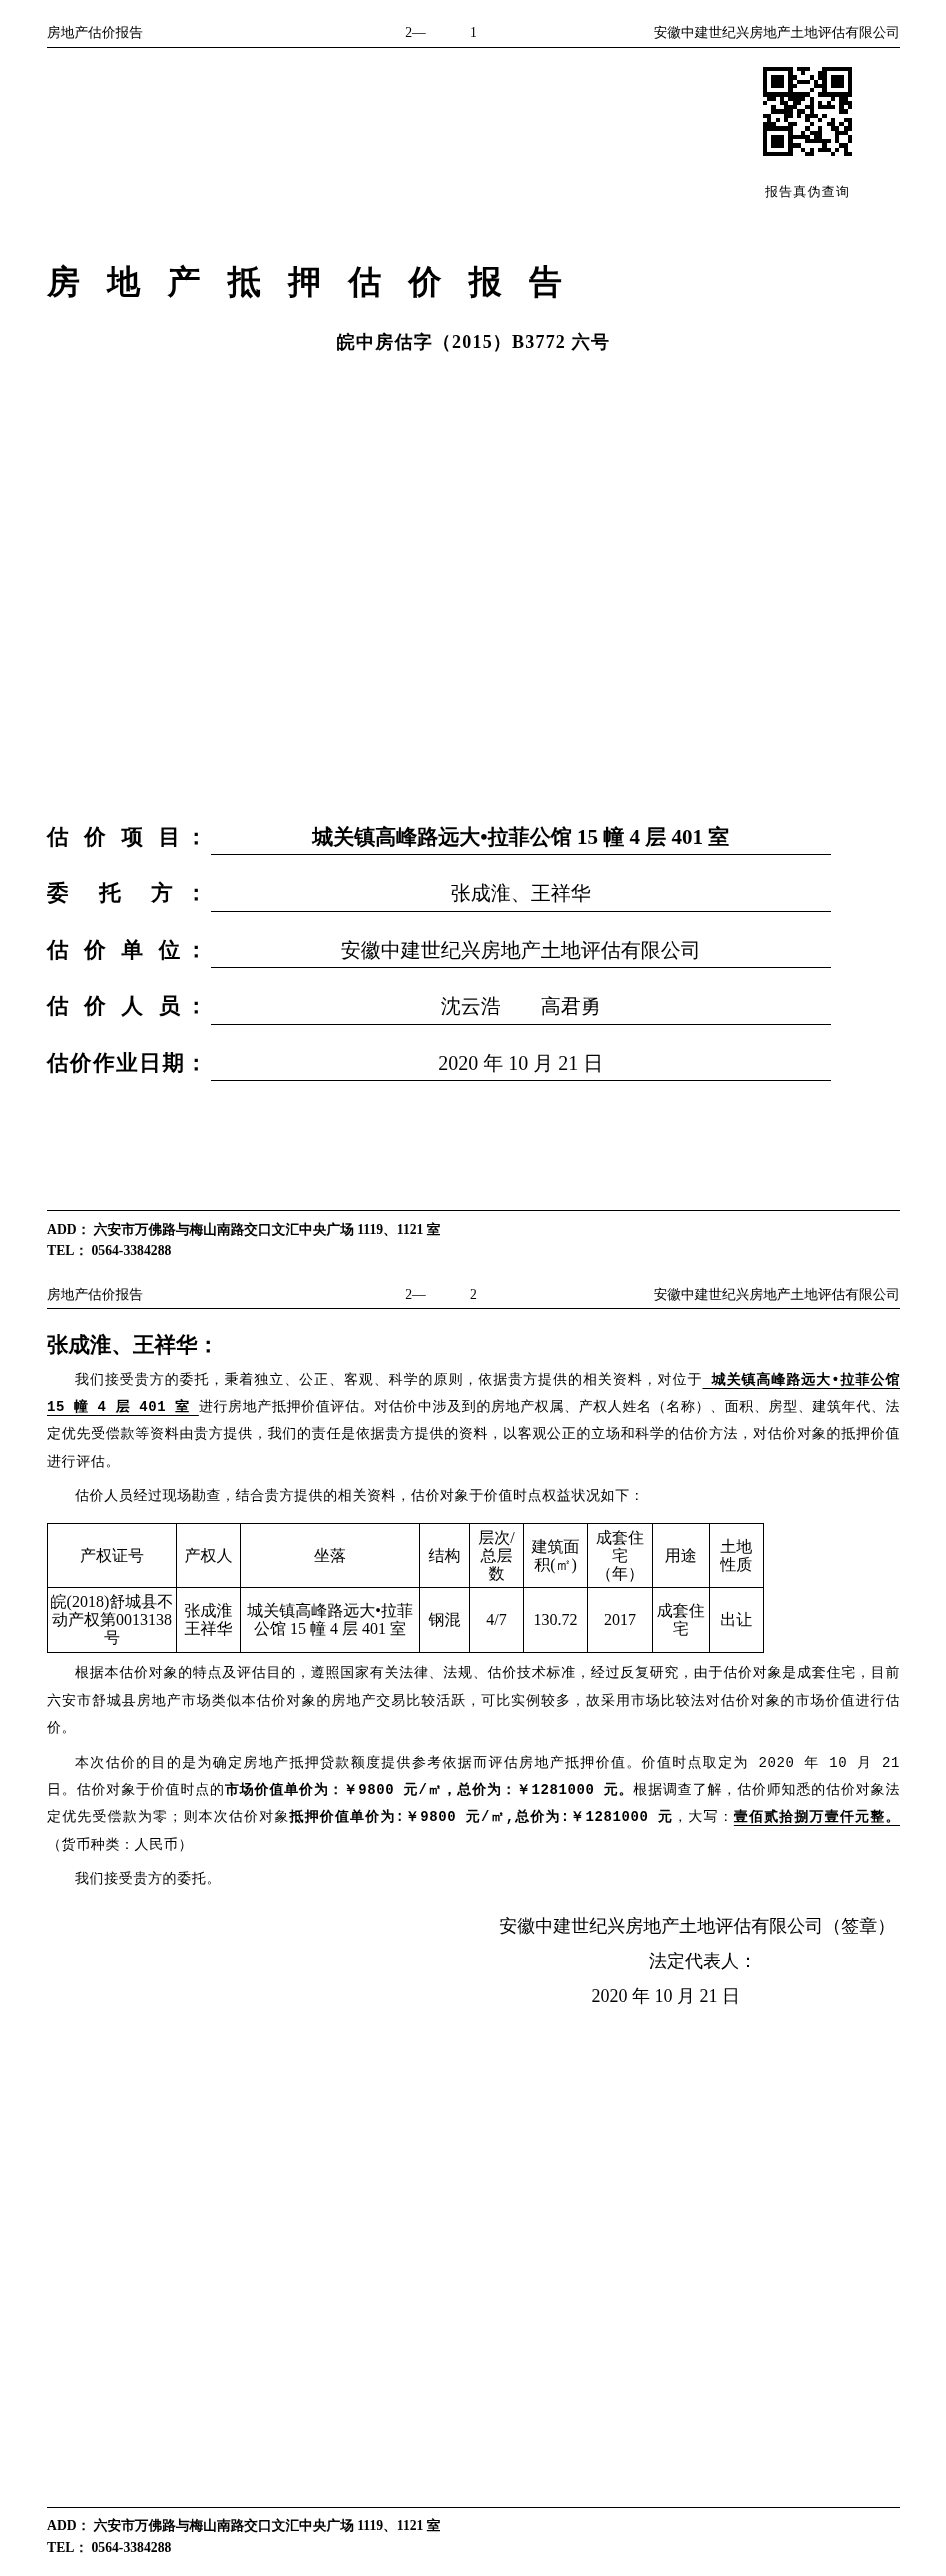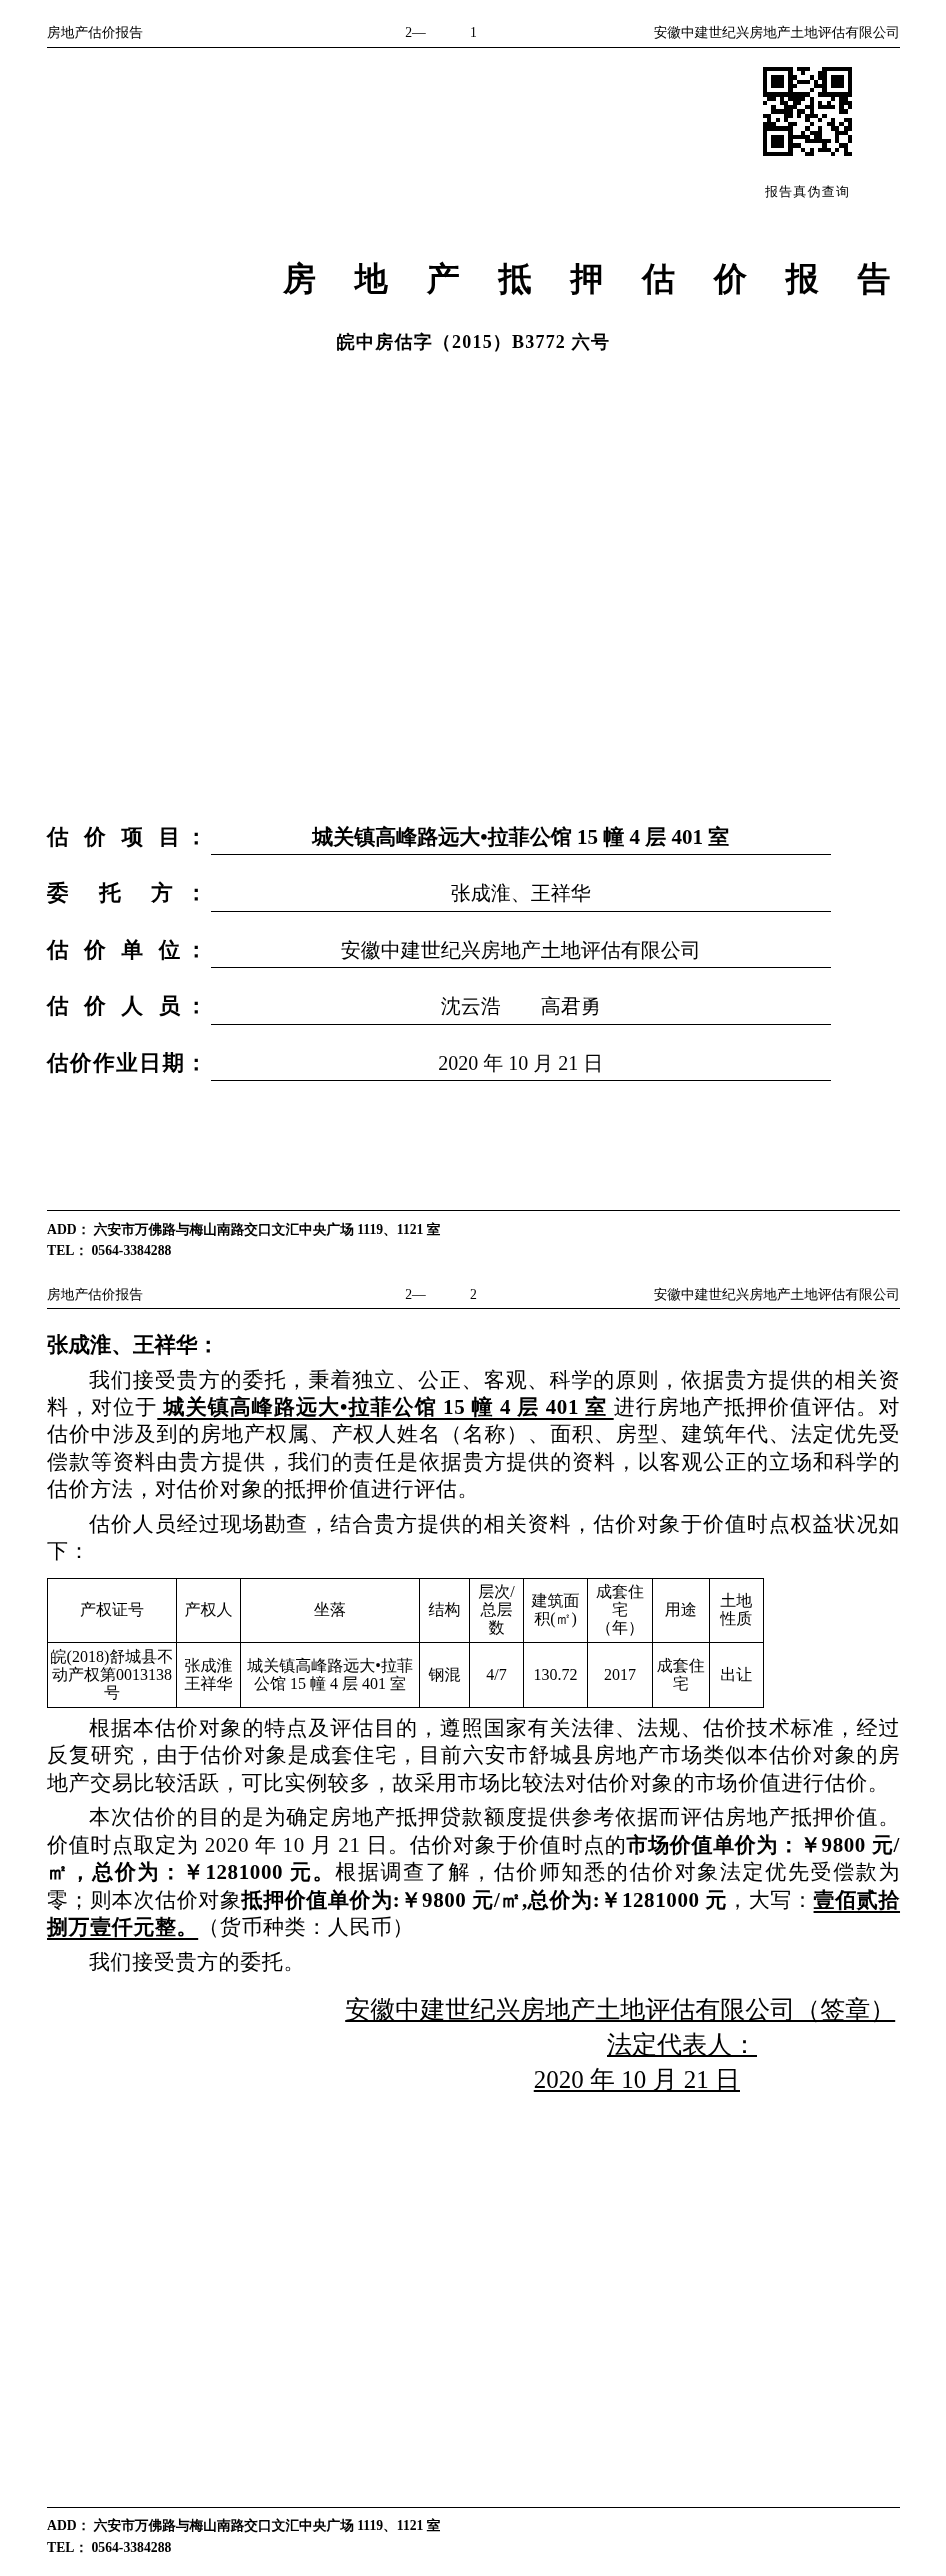--- a/index.html
+++ b/index.html
@@ -49,9 +49,9 @@
   
   .report-title {
     margin-top:210px;
-    text-align:right;
+    text-align:left;
     font-size:33px; font-weight:bold;
-    letter-spacing:9.5px; line-height:48px;font-family:Liberation Mono, monospace;
+    letter-spacing:9.5px; line-height:48px;
   }
   .report-no {
     margin-top:24px;

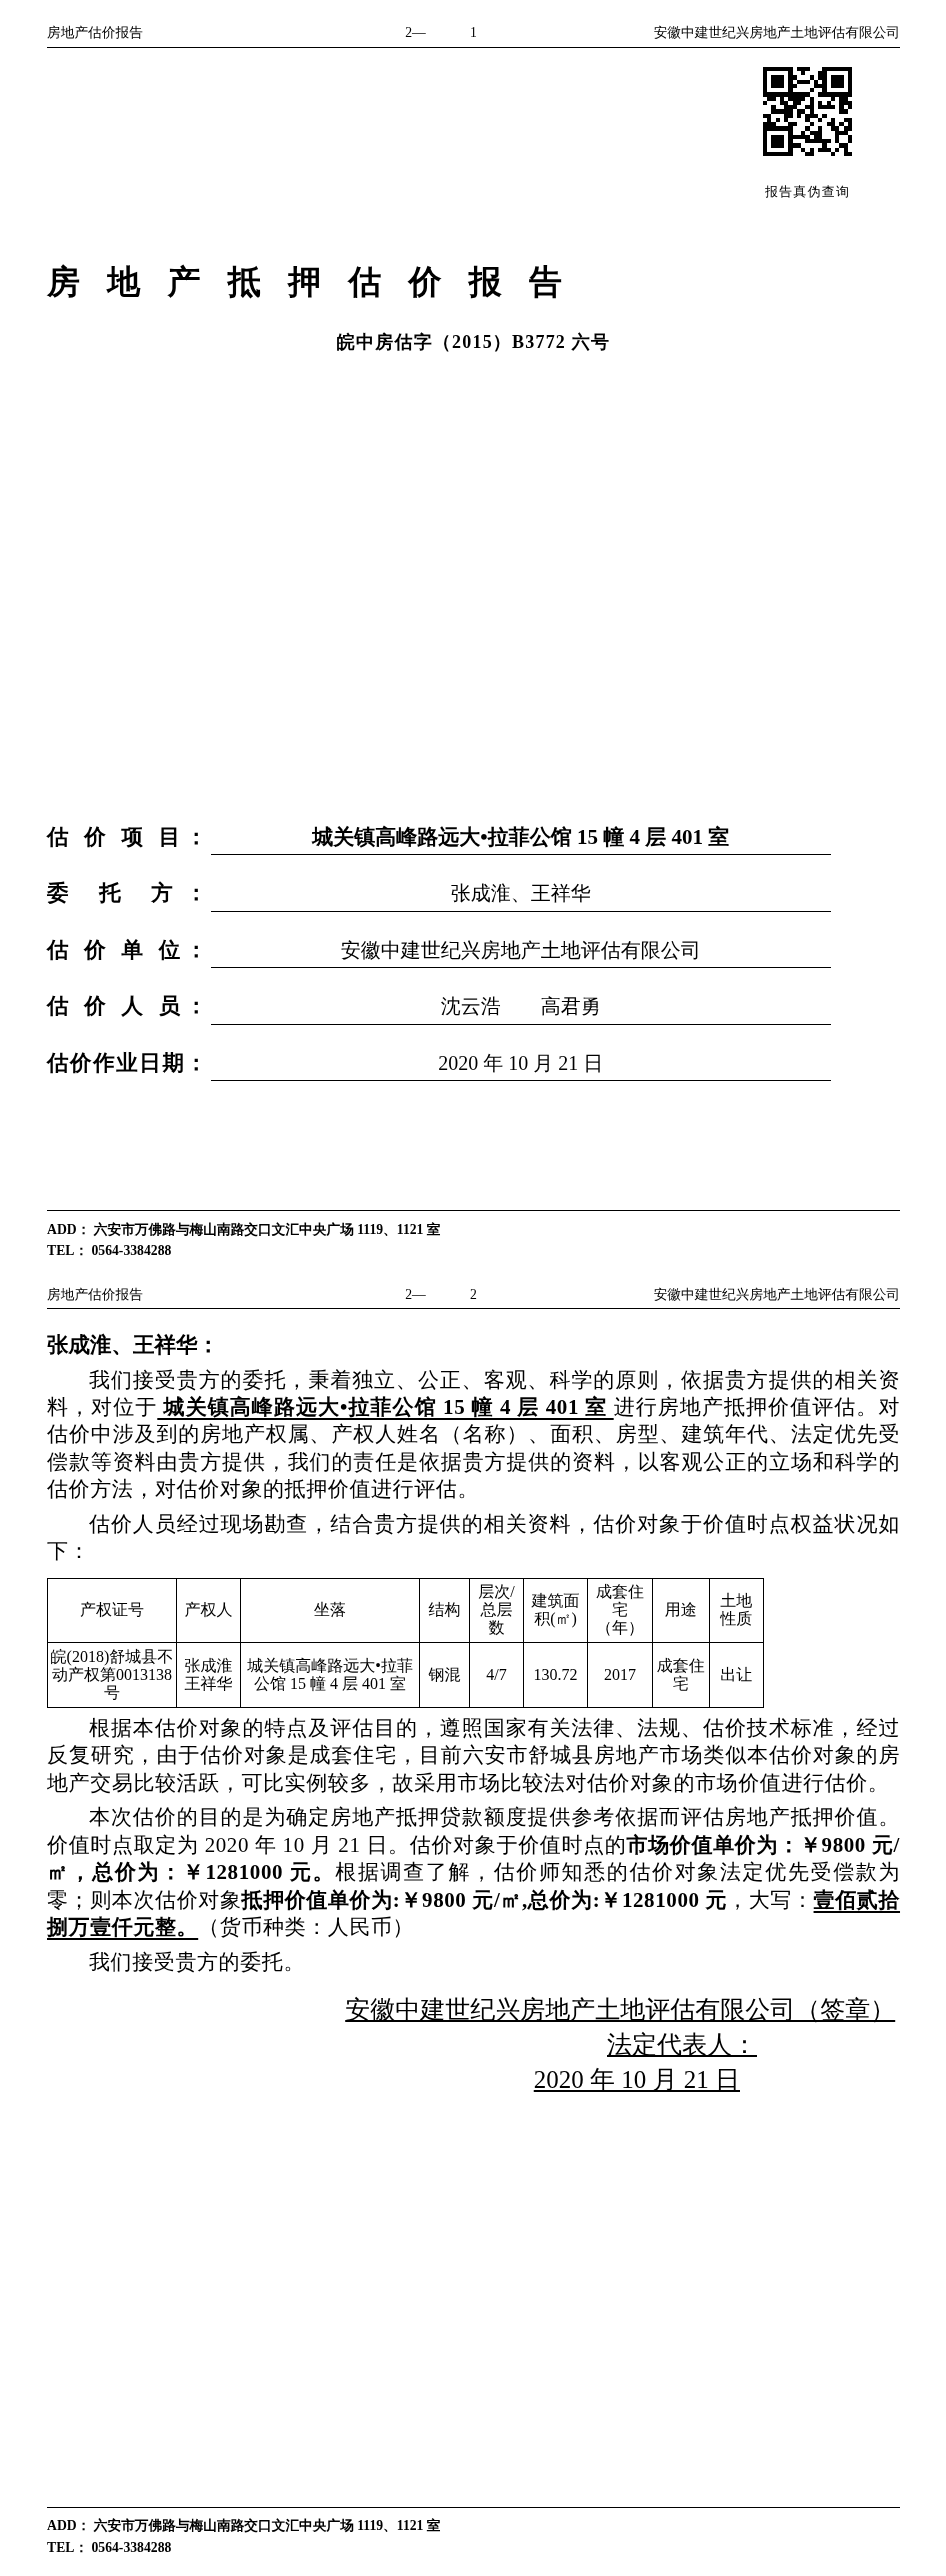--- a/index.html
+++ b/index.html
@@ -83,8 +83,8 @@
   .salutation { margin-top:23px; font-size:21.5px; font-weight:bold; line-height:27.4px; }
   .para {
     margin-top:7.2px;
-    font-size:21px; line-height:27.4px; letter-spacing:0.6px;
-    text-indent:2em; text-align:justify;
+    font-size:14px; line-height:27.4px; letter-spacing:0.6px;
+    text-indent:2em; text-align:justify;font-family:Liberation Mono, monospace;
   }
   .b { font-weight:bold; }
   .u { text-decoration:underline; text-underline-offset:4.2px; }

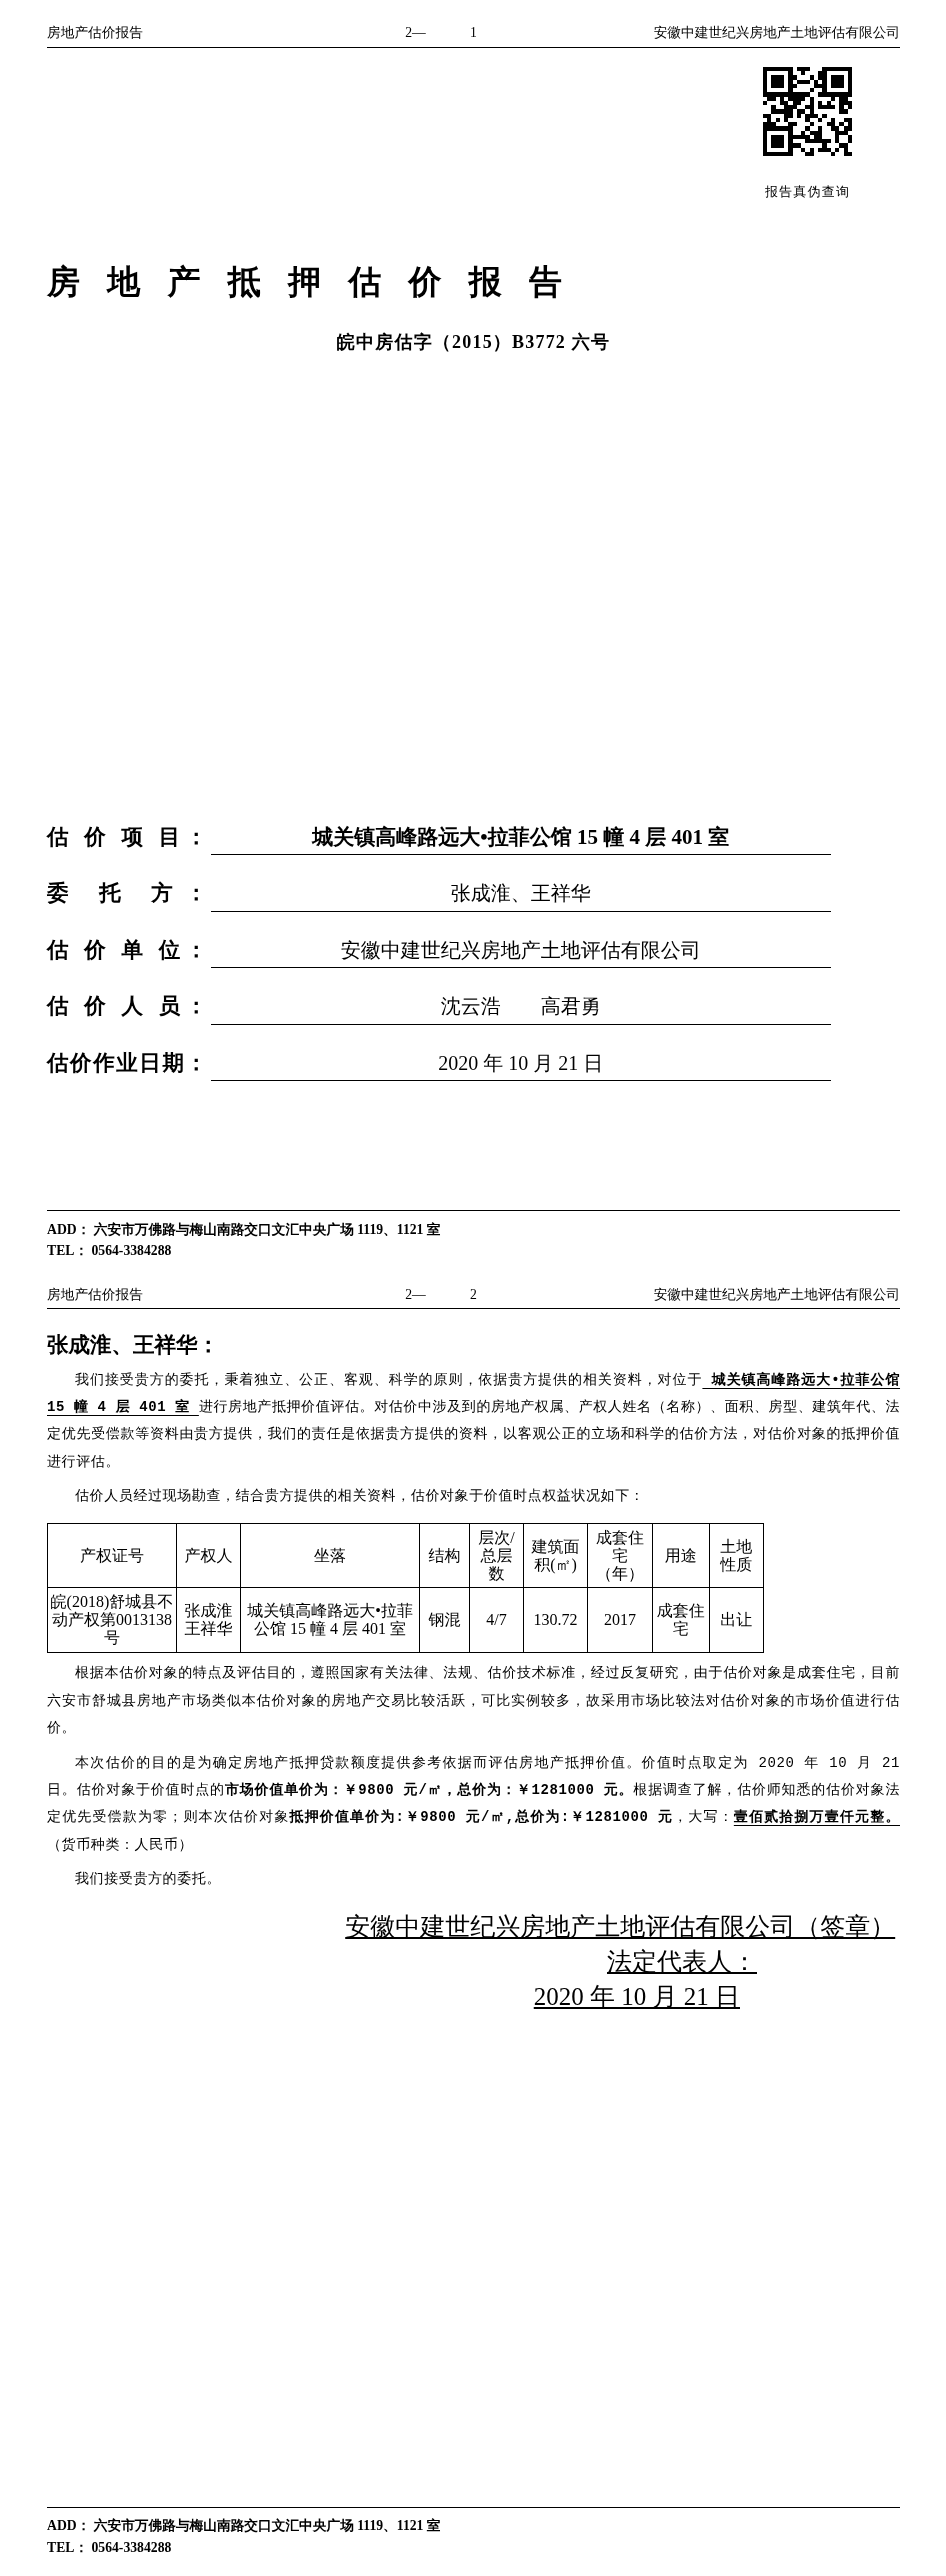--- a/index.html
+++ b/index.html
@@ -103,7 +103,7 @@
     word-break:break-all;
   }
 
-  .sig-block { margin-top:15.5px; font-size:25px; line-height:35px;text-decoration:underline; }
+  .sig-block { margin-top:15.5px; font-size:18px; line-height:35px; }
   .sig-company { text-align:right; padding-right:4.8px; }
   .sig-legal   { text-align:right; padding-right:143px; }
   .sig-date    { text-align:right; padding-right:160px; }

